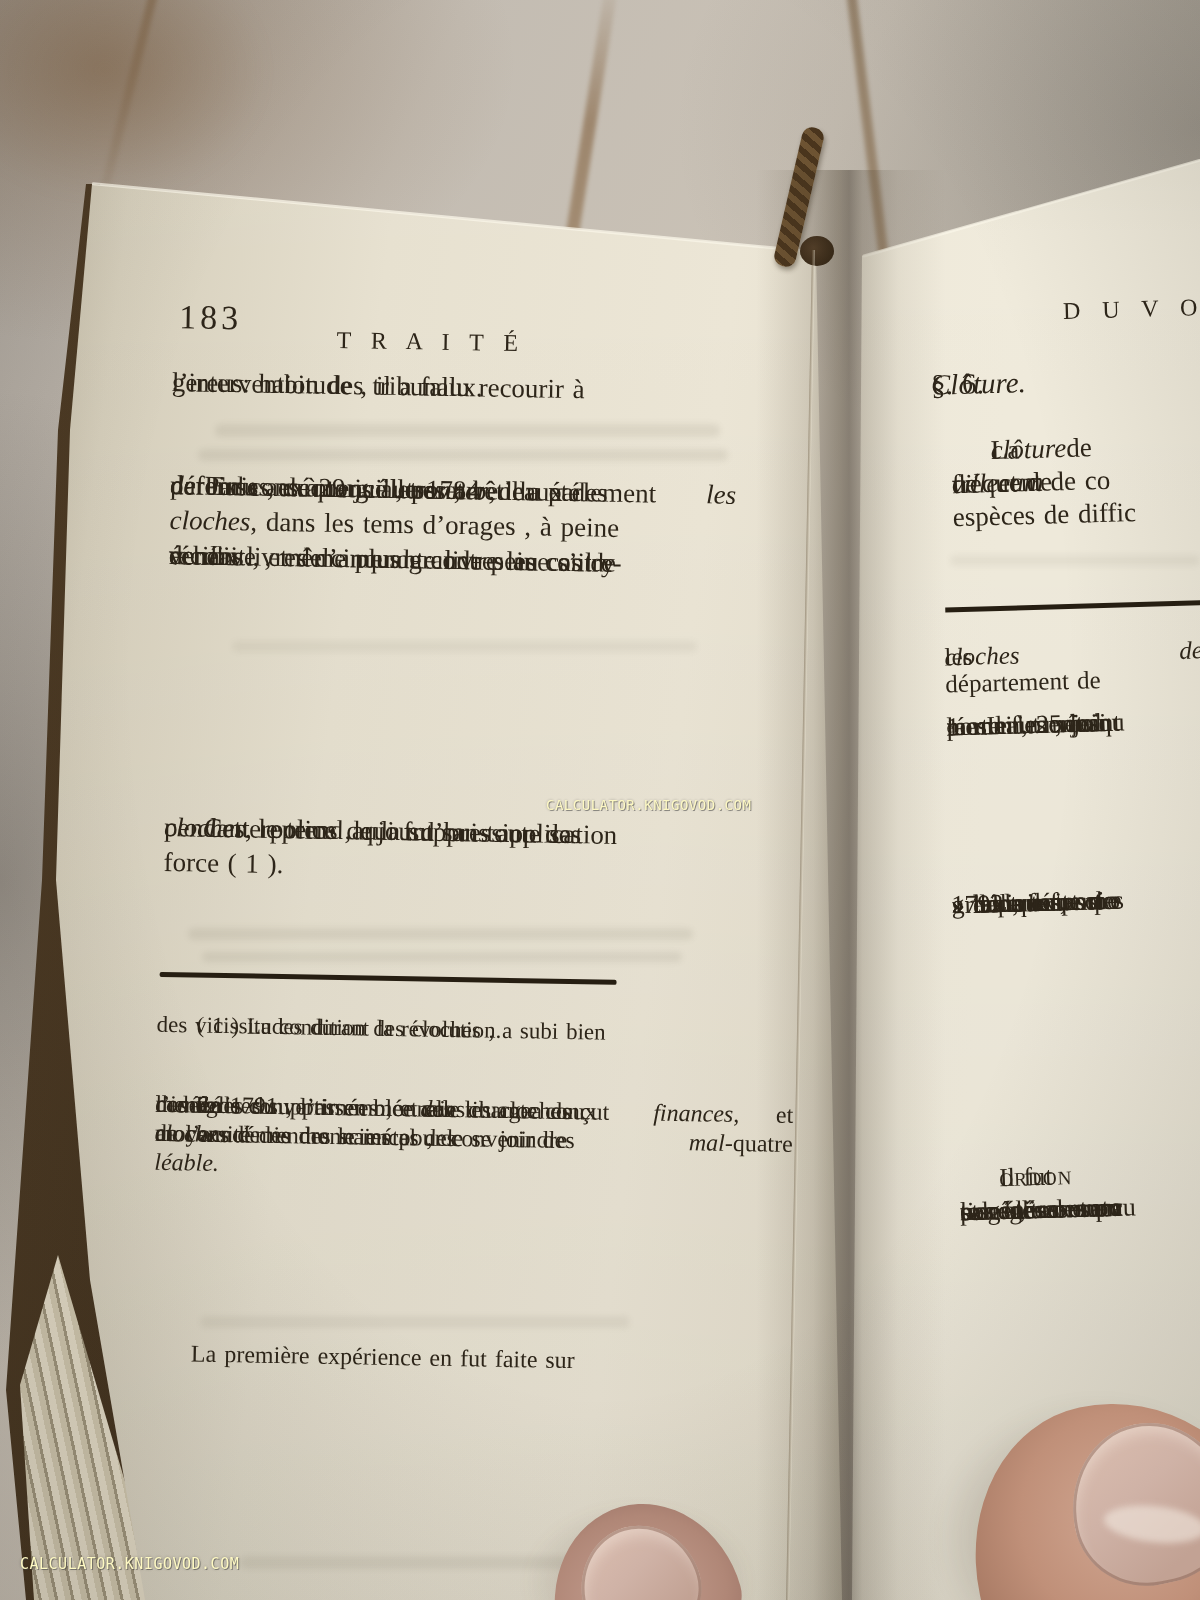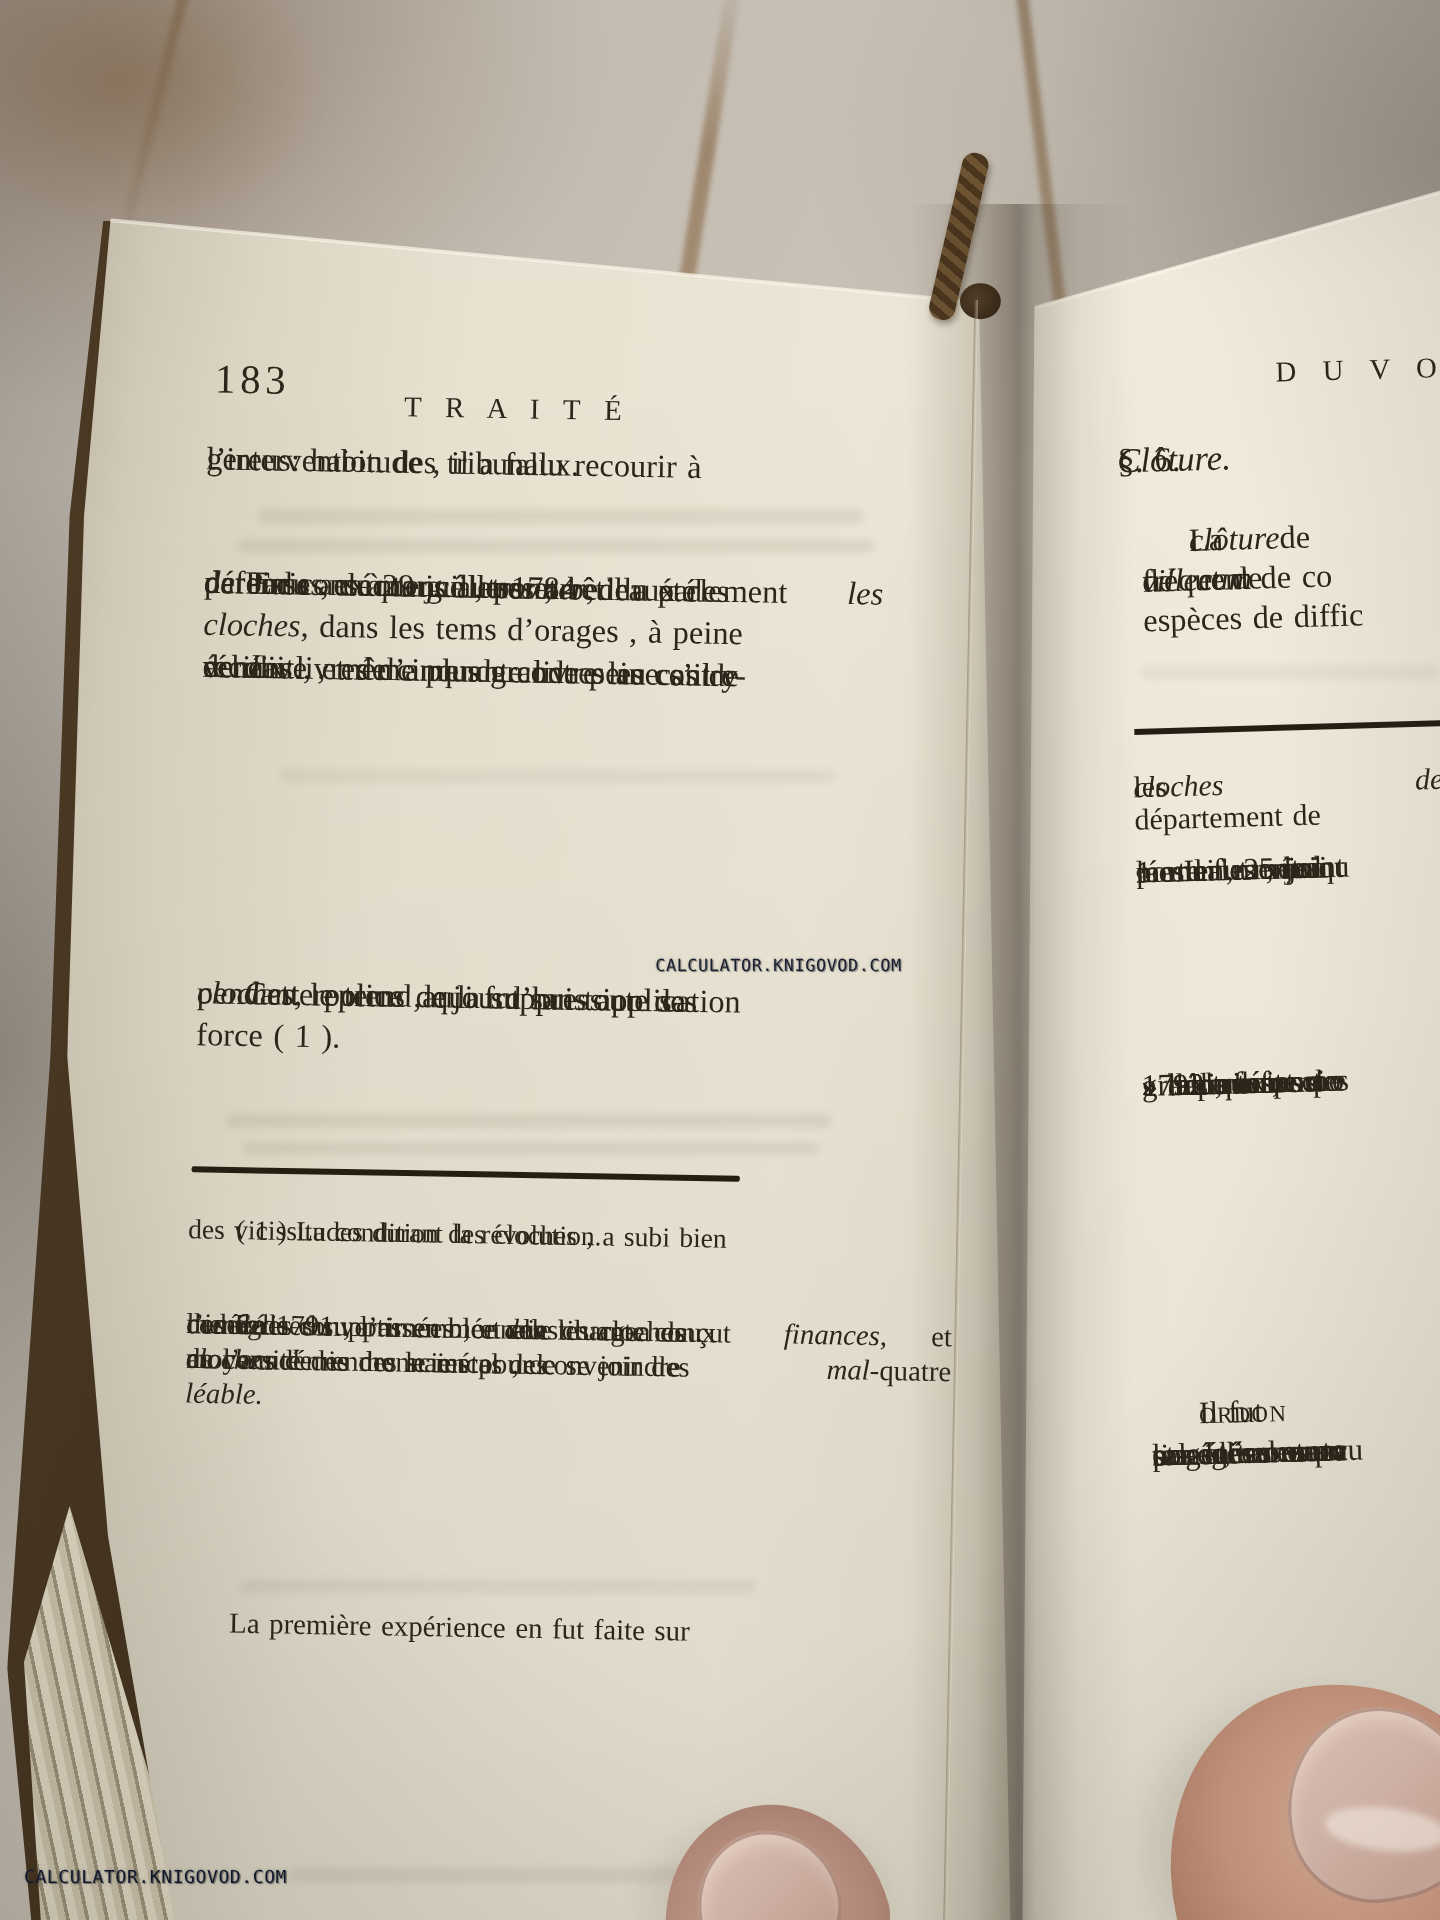--- a/index.html
+++ b/index.html
@@ -125,7 +125,7 @@
   .nail-finger{left:17%;top:13%;width:64%;height:74%;}
 
   
-  .wm{z-index:12;font-family:"DejaVu Sans Mono",monospace;color:#0f172a;white-space:nowrap;
+  .wm{z-index:12;font-family:"DejaVu Sans Mono",monospace;color:#fef9c3;white-space:nowrap;
       text-shadow:1px 1px 0 rgba(70,70,70,.55),0 0 3px rgba(0,0,0,.30);}
   .wm-center{left:546px;top:797px;font-size:14px;letter-spacing:.5px;opacity:.96;}
   .wm-bottom{left:20px;top:1555px;font-size:15px;letter-spacing:.5px;}

